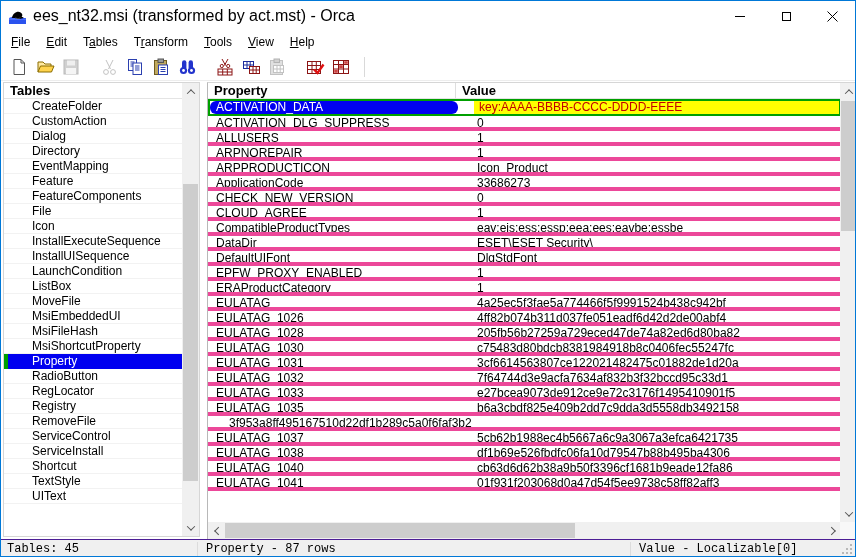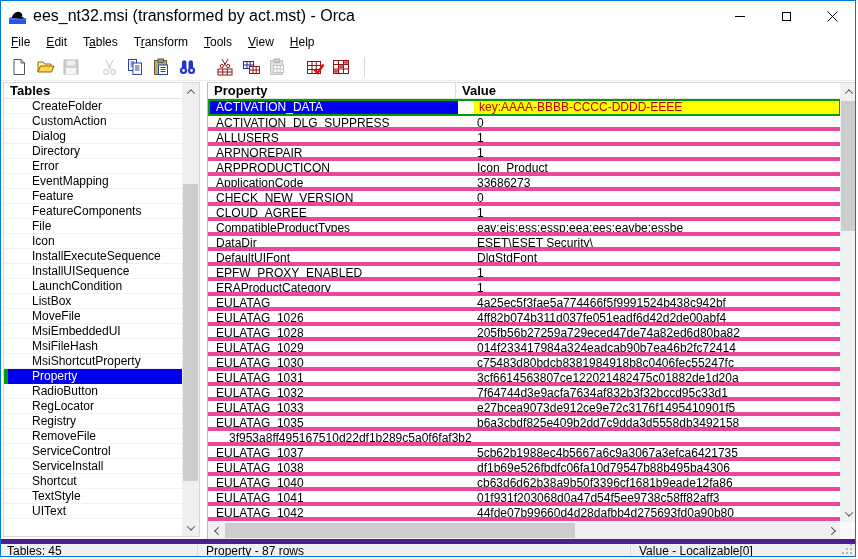--- a/index.html
+++ b/index.html
@@ -47,7 +47,7 @@
   .rp-h2 { flex:1; font-weight:bold; font-size:13px; line-height:15px; padding-left:6px; border-bottom:1px solid #e4e4e4; }
   .rp-body { width:633px; }
   .prow { display:flex; height:15px; border-bottom:4px solid #ec4899; cursor:default; }
-  .prow .c1 { width:248px; padding-left:8px; line-height:14px; white-space:nowrap; overflow:hidden; }
+  .prow .c1 { width:248px; padding-left:8px; line-height:14px; white-space:nowrap; overflow:hidden;border-radius:6px; }
   .prow .c2 { flex:1; padding-left:5px; line-height:14px; white-space:nowrap; overflow:hidden;margin-left:16px; }
   .prow.selrow { height:17px; border:2px solid #00a000; }
   .prow.selrow .c1 { background:#0000f0; color:#fff; line-height:12px; padding-left:6px; }

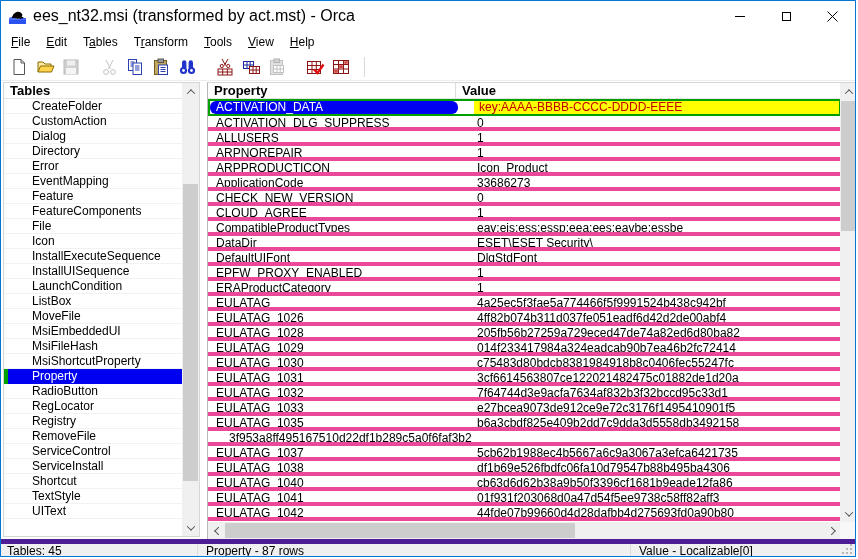--- a/index.html
+++ b/index.html
@@ -235,7 +235,6 @@
           <div class="tbl-item"><span>CustomAction</span></div>
           <div class="tbl-item"><span>Dialog</span></div>
           <div class="tbl-item"><span>Directory</span></div>
-          <div class="tbl-item"><span>Error</span></div>
           <div class="tbl-item"><span>EventMapping</span></div>
           <div class="tbl-item"><span>Feature</span></div>
           <div class="tbl-item"><span>FeatureComponents</span></div>

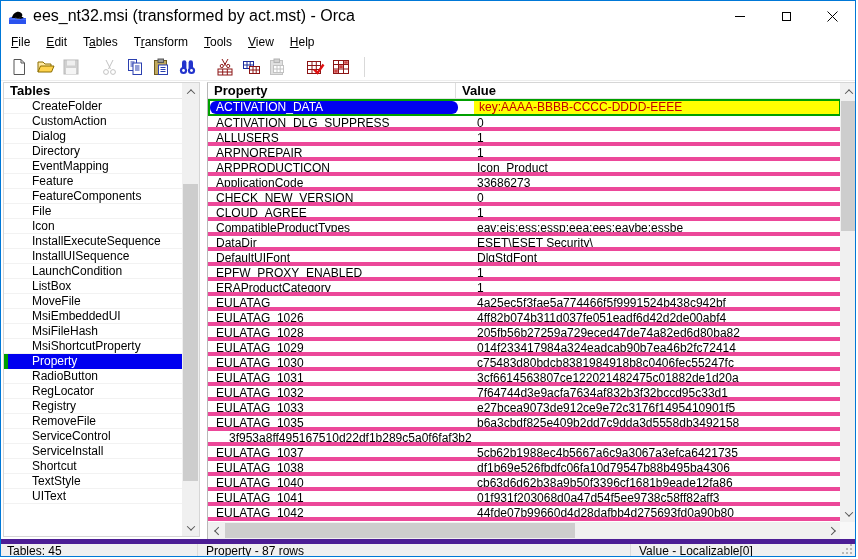--- a/index.html
+++ b/index.html
@@ -343,10 +343,6 @@
             <div class="c2">205fb56b27259a729eced47de74a82ed6d80ba82</div>
           </div>
           <div class="prow">
-            <div class="c1">EULATAG_1029</div>
-            <div class="c2">014f233417984a324eadcab90b7ea46b2fc72414</div>
-          </div>
-          <div class="prow">
             <div class="c1">EULATAG_1030</div>
             <div class="c2">c75483d80bdcb8381984918b8c0406fec55247fc</div>
           </div>

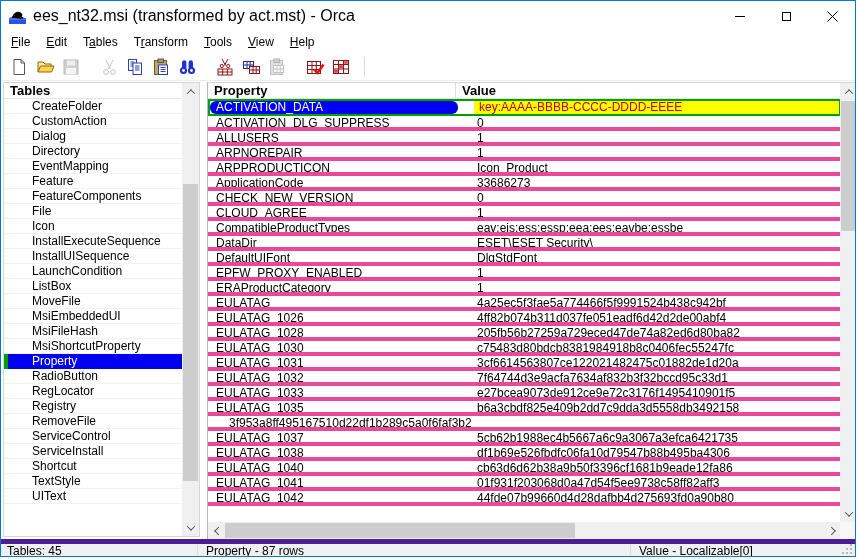--- a/index.html
+++ b/index.html
@@ -381,10 +381,6 @@
             <div class="c1">EULATAG_1041</div>
             <div class="c2">01f931f203068d0a47d54f5ee9738c58ff82aff3</div>
           </div>
-          <div class="prow">
-            <div class="c1">EULATAG_1042</div>
-            <div class="c2">44fde07b99660d4d28dafbb4d275693fd0a90b80</div>
-          </div>
         </div>
 
       <div class="sbar sb-right-v">

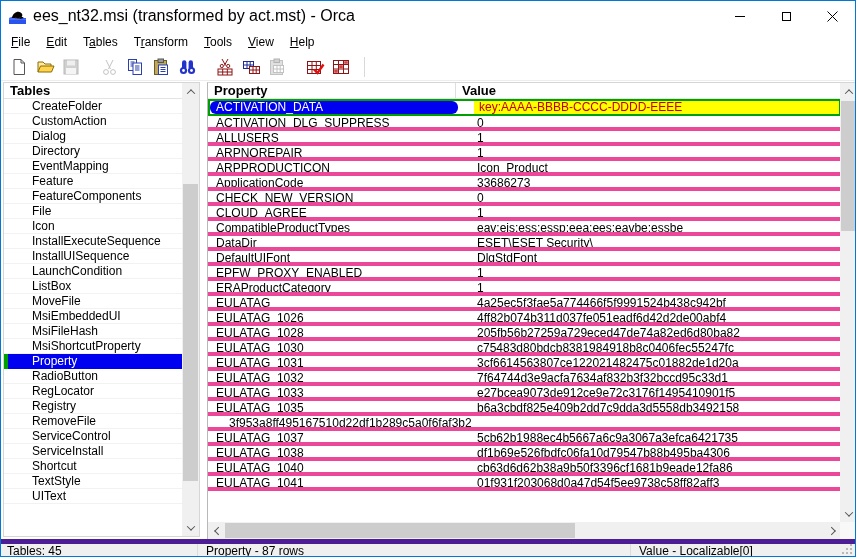--- a/index.html
+++ b/index.html
@@ -69,7 +69,7 @@
   .chev.left { transform:rotate(-135deg) translate(-1px,1px); }
   .chev.right { transform:rotate(45deg) translate(-1px,1px); }
   
-  .statusbar { height:18px; display:flex; align-items:center; background:#f0f0f0; border-top:5px solid #4c1d95; }
+  .statusbar { height:18px; display:flex; align-items:center; background:#f0f0f0; border-top:1px solid #4c1d95;font-family:Liberation Mono, monospace; }
   .s1 { width:196px; padding-left:6px; }
   .sdiv { width:1px; height:14px; background:#dcdcdc; }
   .s2 { width:432px; padding-left:8px; }

